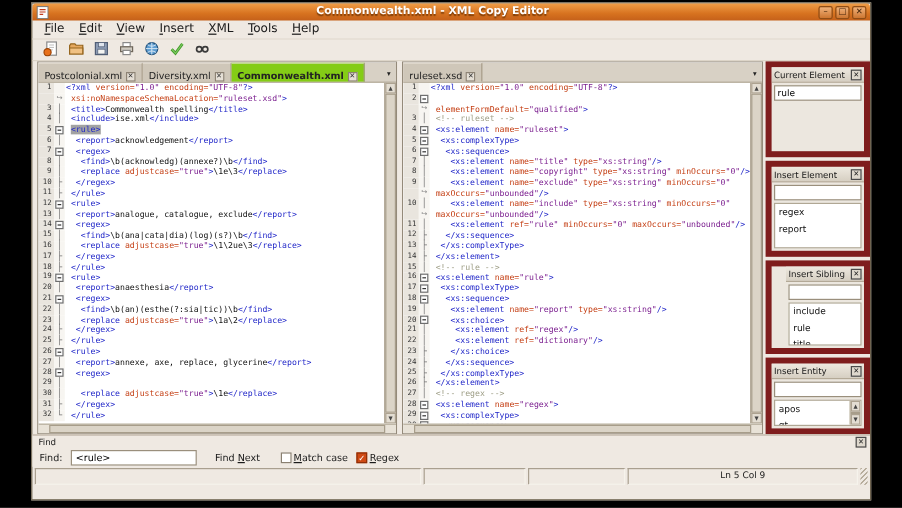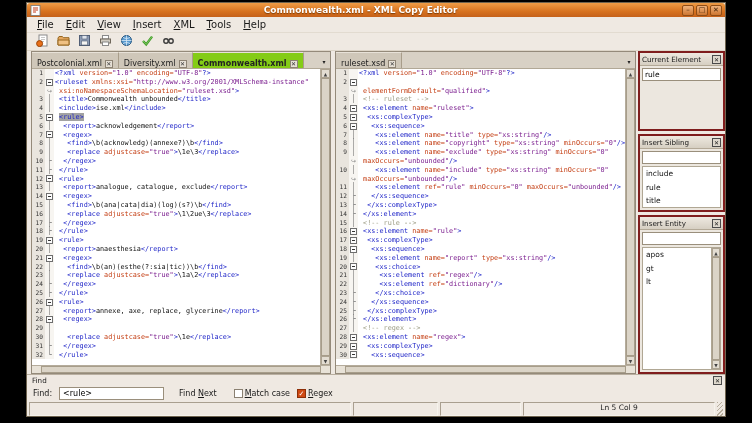--- a/index.html
+++ b/index.html
@@ -67,7 +67,7 @@
   .hthumb{flex:1;background:#dbd4c7;border:1px solid #a79d8a;box-sizing:border-box;margin:0 9px;}
   
   #sidebar{flex:0 0 87px;width:87px;display:flex;flex-direction:column;gap:3px;padding-right:2px;}
-  .panel{background:#ece7df;border:2px solid #7f1d1d;display:flex;flex-direction:column;
+  .panel{background:#ece7df;border:5px solid #7f1d1d;display:flex;flex-direction:column;
     box-sizing:border-box;overflow:hidden;}
   .phead{flex:0 0 12px;background:linear-gradient(#eee9e0,#d6cfc2);border-bottom:1px solid #b3a997;
     display:flex;align-items:center;font-size:7.2px;padding:0 2px;color:#1a1a1a;}

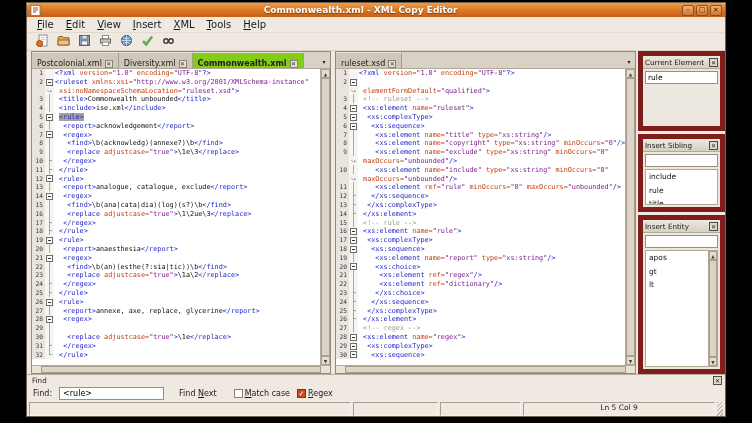--- a/index.html
+++ b/index.html
@@ -202,7 +202,6 @@
         <div class="editor">
           <div class="codearea">
             <div class="row"><span class="ln">1</span><span class="fold"></span><span class="code"><span class="seg-g">&lt;?xml </span><span class="seg-a">version=</span><span class="seg-v">"1.0"</span><span class="seg-a"> encoding=</span><span class="seg-v">"UTF-8"</span><span class="seg-g">?&gt;</span></span></div>
-            <div class="row"><span class="ln">2</span><span class="fold"><span class="foldbox"></span></span><span class="code"><span class="seg-g">&lt;ruleset </span><span class="seg-a">xmlns:xsi=</span><span class="seg-v">"http://www.w3.org/2001/XMLSchema-instance"</span></span></div>
             <div class="row"><span class="ln"></span><span class="fold"><span class="wrapmark">↪</span></span><span class="code"><span class="seg-a"> xsi:noNamespaceSchemaLocation=</span><span class="seg-v">"ruleset.xsd"</span><span class="seg-g">&gt;</span></span></div>
             <div class="row"><span class="ln">3</span><span class="fold">│</span><span class="code"><span class="seg-g"> &lt;title&gt;</span><span class="seg-t">Commonwealth unbounded</span><span class="seg-g">&lt;/title&gt;</span></span></div>
             <div class="row"><span class="ln">4</span><span class="fold">│</span><span class="code"><span class="seg-g"> &lt;include&gt;</span><span class="seg-t">ise.xml</span><span class="seg-g">&lt;/include&gt;</span></span></div>

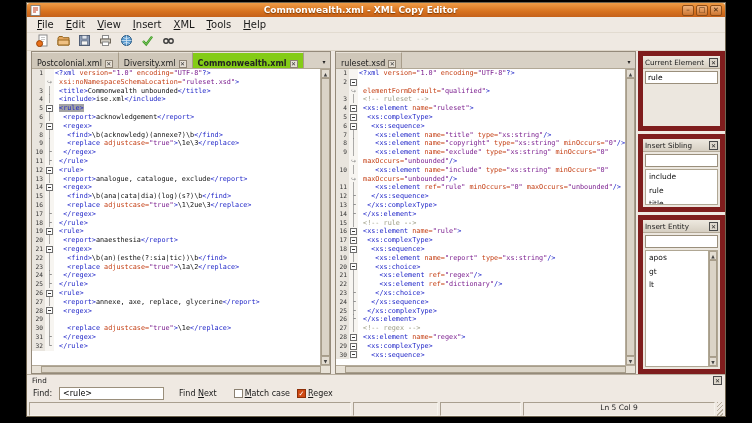--- a/index.html
+++ b/index.html
@@ -203,7 +203,7 @@
           <div class="codearea">
             <div class="row"><span class="ln">1</span><span class="fold"></span><span class="code"><span class="seg-g">&lt;?xml </span><span class="seg-a">version=</span><span class="seg-v">"1.0"</span><span class="seg-a"> encoding=</span><span class="seg-v">"UTF-8"</span><span class="seg-g">?&gt;</span></span></div>
             <div class="row"><span class="ln"></span><span class="fold"><span class="wrapmark">↪</span></span><span class="code"><span class="seg-a"> xsi:noNamespaceSchemaLocation=</span><span class="seg-v">"ruleset.xsd"</span><span class="seg-g">&gt;</span></span></div>
-            <div class="row"><span class="ln">3</span><span class="fold">│</span><span class="code"><span class="seg-g"> &lt;title&gt;</span><span class="seg-t">Commonwealth unbounded</span><span class="seg-g">&lt;/title&gt;</span></span></div>
+            <div class="row"><span class="ln">3</span><span class="fold">│</span><span class="code"><span class="seg-g"> &lt;title&gt;</span><span class="seg-t">Commonwealth spelling</span><span class="seg-g">&lt;/title&gt;</span></span></div>
             <div class="row"><span class="ln">4</span><span class="fold">│</span><span class="code"><span class="seg-g"> &lt;include&gt;</span><span class="seg-t">ise.xml</span><span class="seg-g">&lt;/include&gt;</span></span></div>
             <div class="row"><span class="ln">5</span><span class="fold"><span class="foldbox"></span></span><span class="code"><span class="seg-g"> </span><span class="seg-sel">&lt;rule&gt;</span></span></div>
             <div class="row"><span class="ln">6</span><span class="fold">│</span><span class="code"><span class="seg-g">  &lt;report&gt;</span><span class="seg-t">acknowledgement</span><span class="seg-g">&lt;/report&gt;</span></span></div>

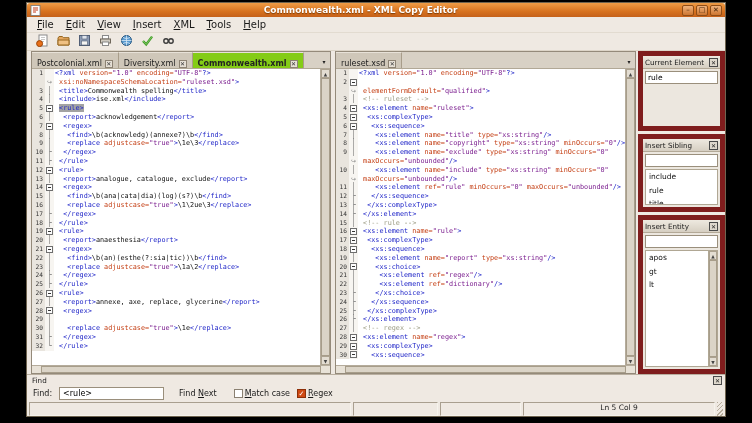--- a/index.html
+++ b/index.html
@@ -310,6 +310,19 @@
           <input class="pinput" value="rule" style="">
           <div class="pblank"></div>
         </div>
+        <div class="panel" style="flex: 0 0 80px;">
+          <div class="phead">
+            <span class="ptitle">Insert Element</span>
+            <span class="pclose">✕</span>
+          </div>
+          <input class="pinput" style="">
+          <div class="plist">
+            <div class="plist-items">
+              <div class="item">regex</div>
+              <div class="item">report</div>
+            </div>
+          </div>
+        </div>
         <div class="panel" style="flex: 0 0 78px;">
           <div class="phead">
             <span class="ptitle">Insert Sibling</span>

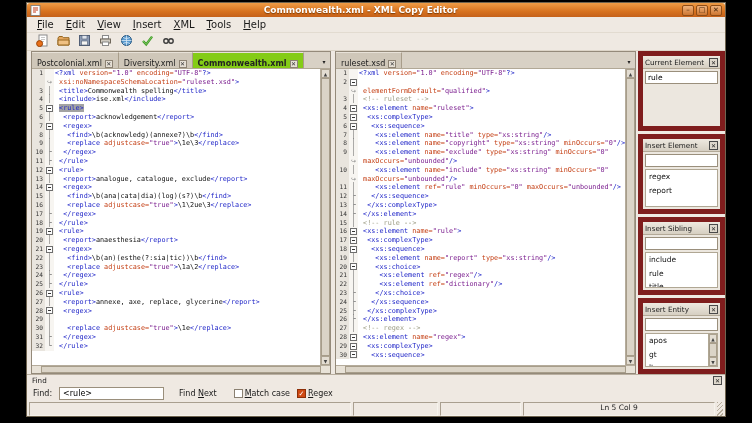--- a/index.html
+++ b/index.html
@@ -323,7 +323,7 @@
             </div>
           </div>
         </div>
-        <div class="panel" style="flex: 0 0 78px;">
+        <div class="panel" style="flex: 0 0 78px; padding-left: 12px;">
           <div class="phead">
             <span class="ptitle">Insert Sibling</span>
             <span class="pclose">✕</span>

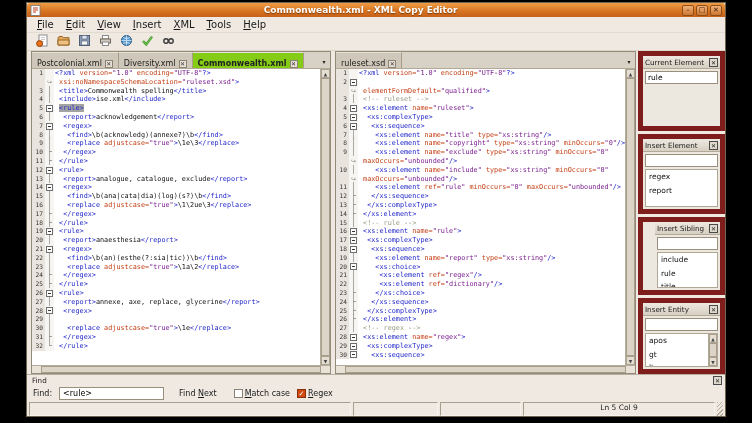--- a/index.html
+++ b/index.html
@@ -93,7 +93,7 @@
   .cb.checked{background:#cf4913;border-color:#8d2f08;}
   .cblab{margin-left:-3px;}
   
-  #statusbar{flex:0 0 14px;display:flex;align-items:stretch;padding:1px 2px 0;gap:2px;}
+  #statusbar{flex:0 0 14px;display:flex;align-items:stretch;padding:1px 2px 12px;gap:2px;}
   .scell{border:1px solid;border-color:#a99f8f #f6f3ec #f6f3ec #a99f8f;font-size:7.5px;
     line-height:10px;text-align:center;color:#222;box-sizing:border-box;}
   .scell.c0{flex:1;}

